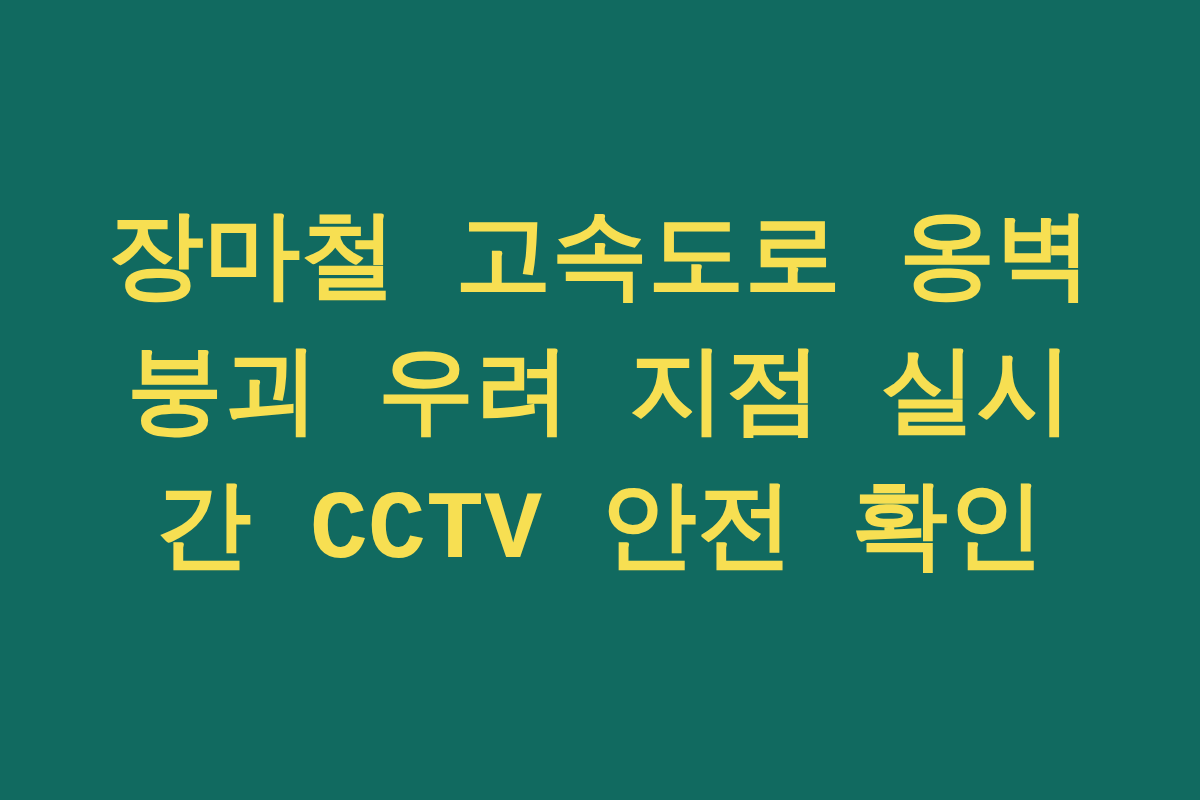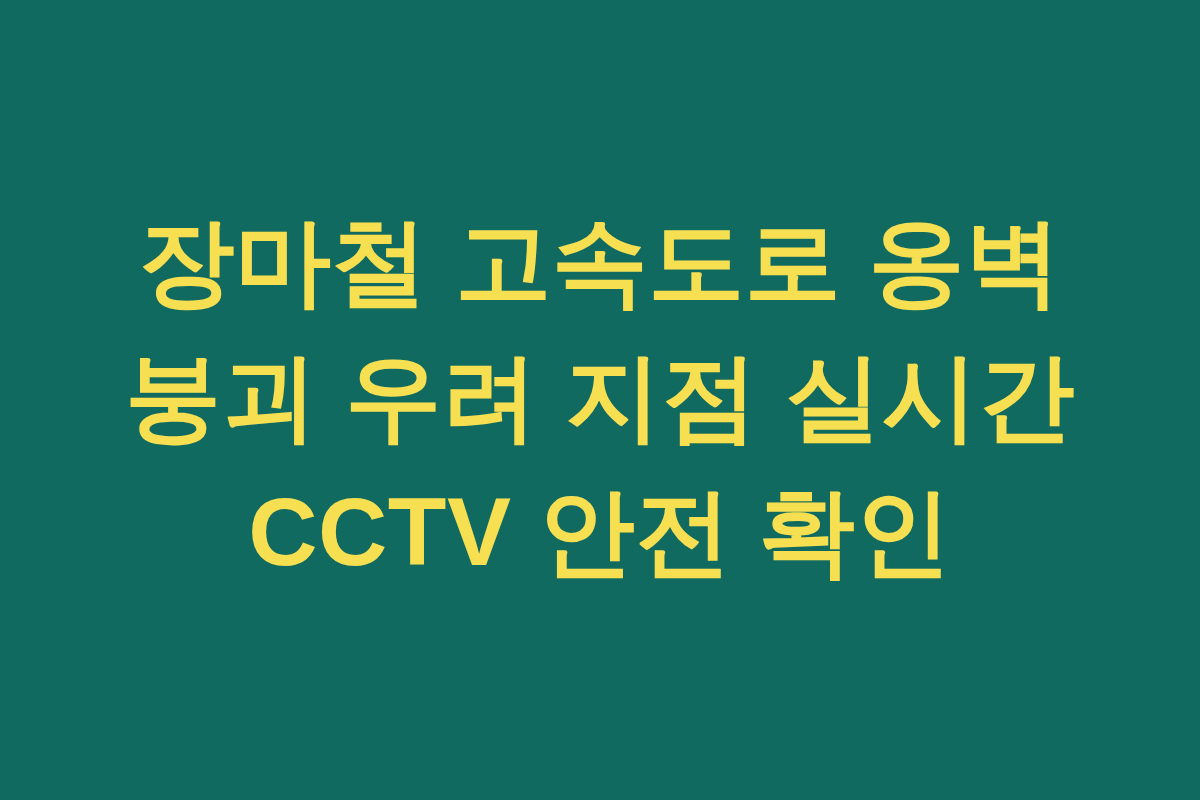--- a/index.html
+++ b/index.html
@@ -38,7 +38,7 @@
     display: block;
     margin: 0;
     color: #f7df52;
-    font-family: Liberation Sans, sans-serif;
+    font-family: Liberation Mono, monospace;
     font-size: 96px;
     line-height: 135px;
     font-weight: 700;

